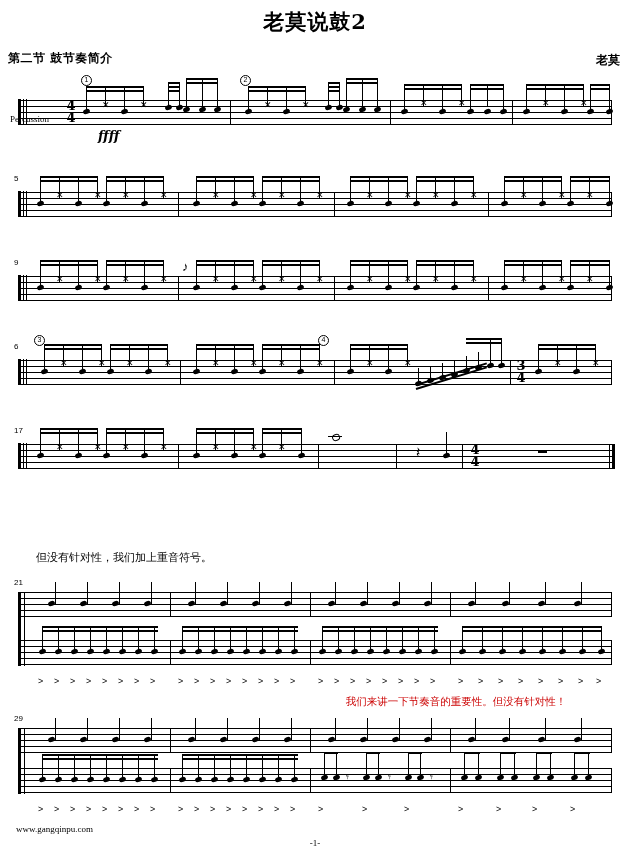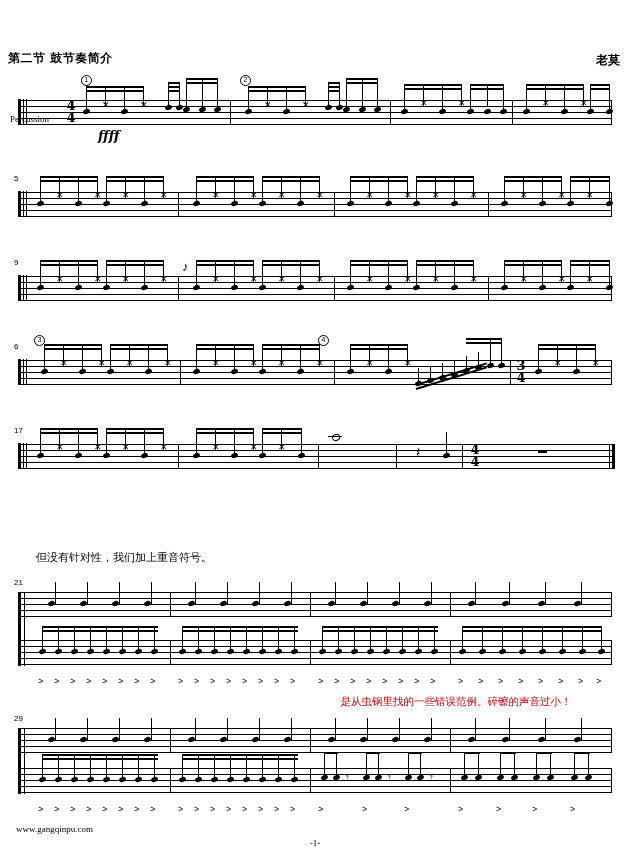--- a/index.html
+++ b/index.html
@@ -240,6 +240,7 @@
 
 <div class="page">
 
+  <div class="doc-title">老莫说鼓2</div>
   <div class="section-label">第二节  鼓节奏简介</div>
   <div class="composer">老莫</div>
   <div class="instrument">Percussion</div>

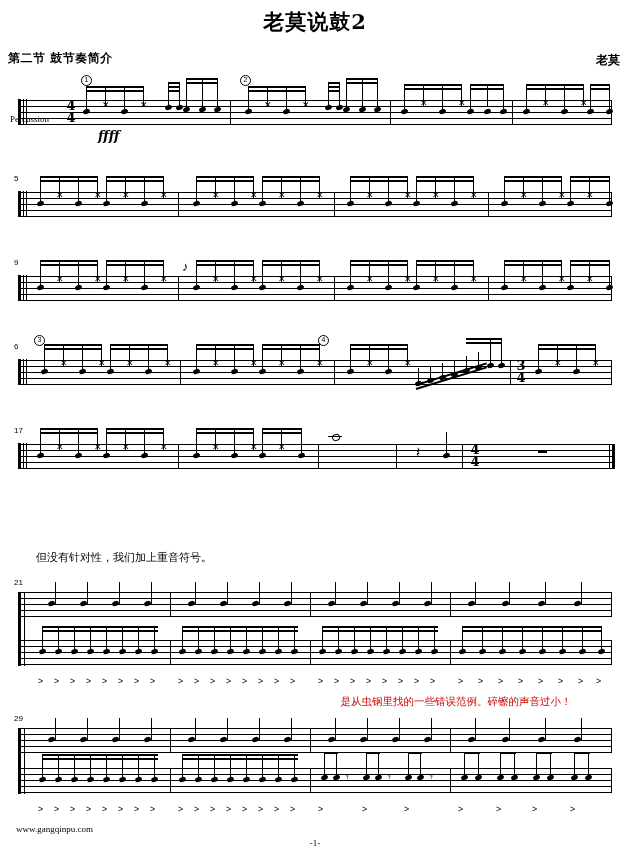--- a/index.html
+++ b/index.html
@@ -975,7 +975,7 @@
   </div>
 
   <div class="note-red" style="left:296px; top:694px; width:320px;">
-    <div style="text-align:center;">是从虫钢里找的一些错误范例。碎镲的声音过小！</div>
+    <div style="text-align:center;">我们来讲一下节奏音的重要性。但没有针对性！</div>
   </div>
 
   <div class="system" style="top:728px;">

